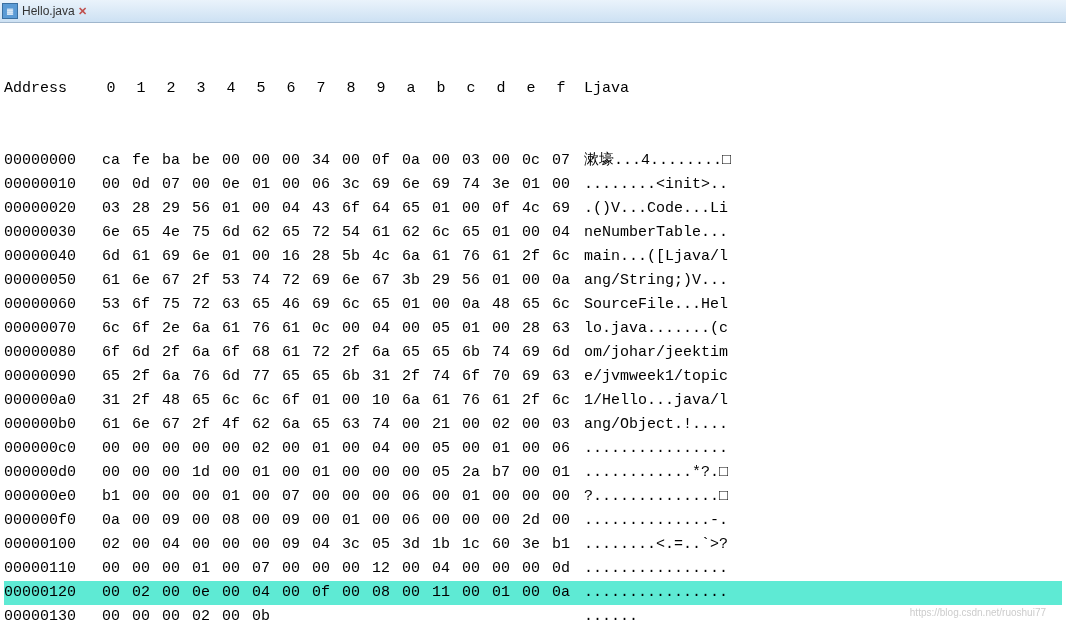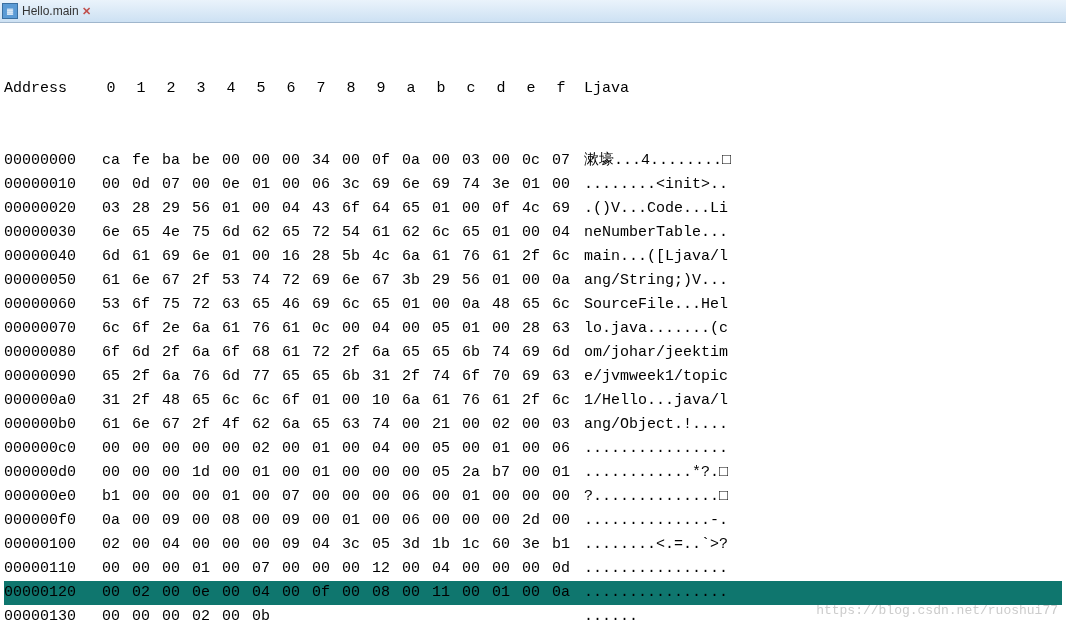--- a/index.html
+++ b/index.html
@@ -23,7 +23,7 @@
 <div class="window">
   <div class="titlebar">
     <span class="icon">▦</span>
-    <span>Hello.main</span>
+    <span>Hello.java</span>
     <span class="close">✕</span>
   </div>
 

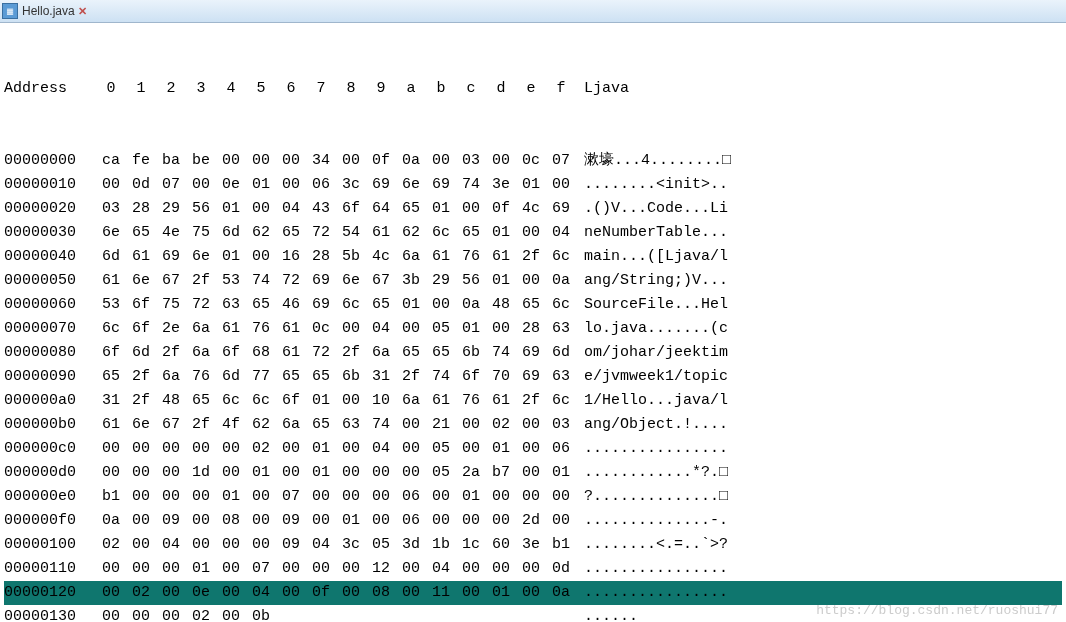--- a/index.html
+++ b/index.html
@@ -14,7 +14,7 @@
   .byte{display:inline-block;width:30px;text-align:center}
   .dump{display:inline-block;padding-left:8px}
   .hdr .byte{color:#000}
-  .highlight{background:#0f766e}
+  .highlight{background:#5eead4}
   .watermark{position:absolute;right:8px;bottom:4px;font-family:Liberation Mono, monospace;font-size:13px;color:#ccc}
 </style>
 </head>

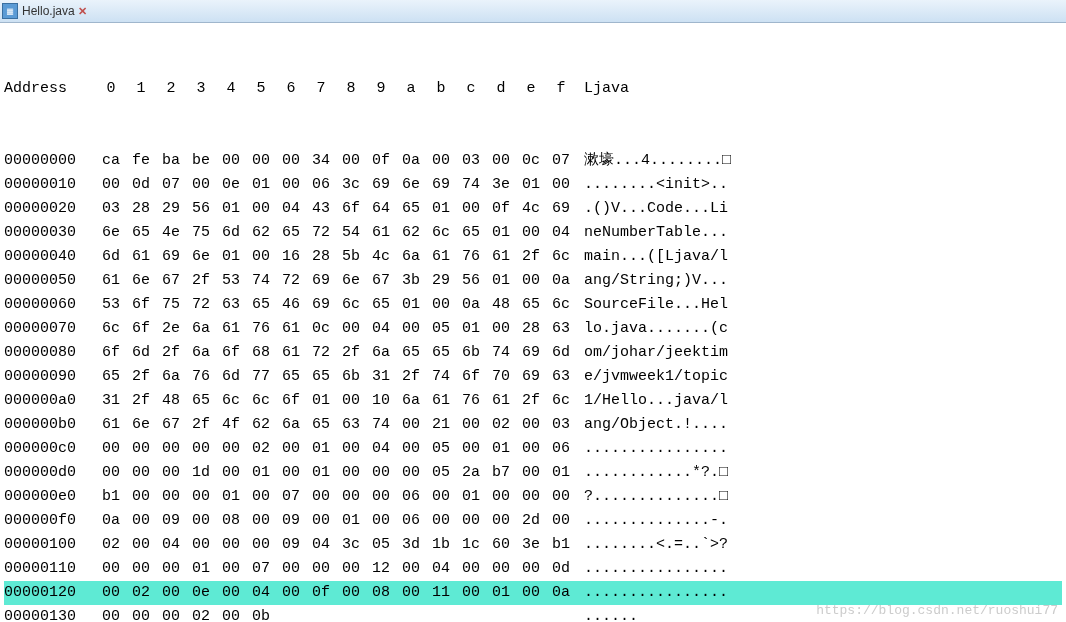--- a/index.html
+++ b/index.html
@@ -15,7 +15,7 @@
   .dump{display:inline-block;padding-left:8px}
   .hdr .byte{color:#000}
   .highlight{background:#5eead4}
-  .watermark{position:absolute;right:8px;bottom:4px;font-family:Liberation Mono, monospace;font-size:13px;color:#ccc}
+  .watermark{position:absolute;right:20px;bottom:4px;font-family:Liberation Sans, sans-serif;font-size:10px;color:#ccc}
 </style>
 </head>
 <body>

